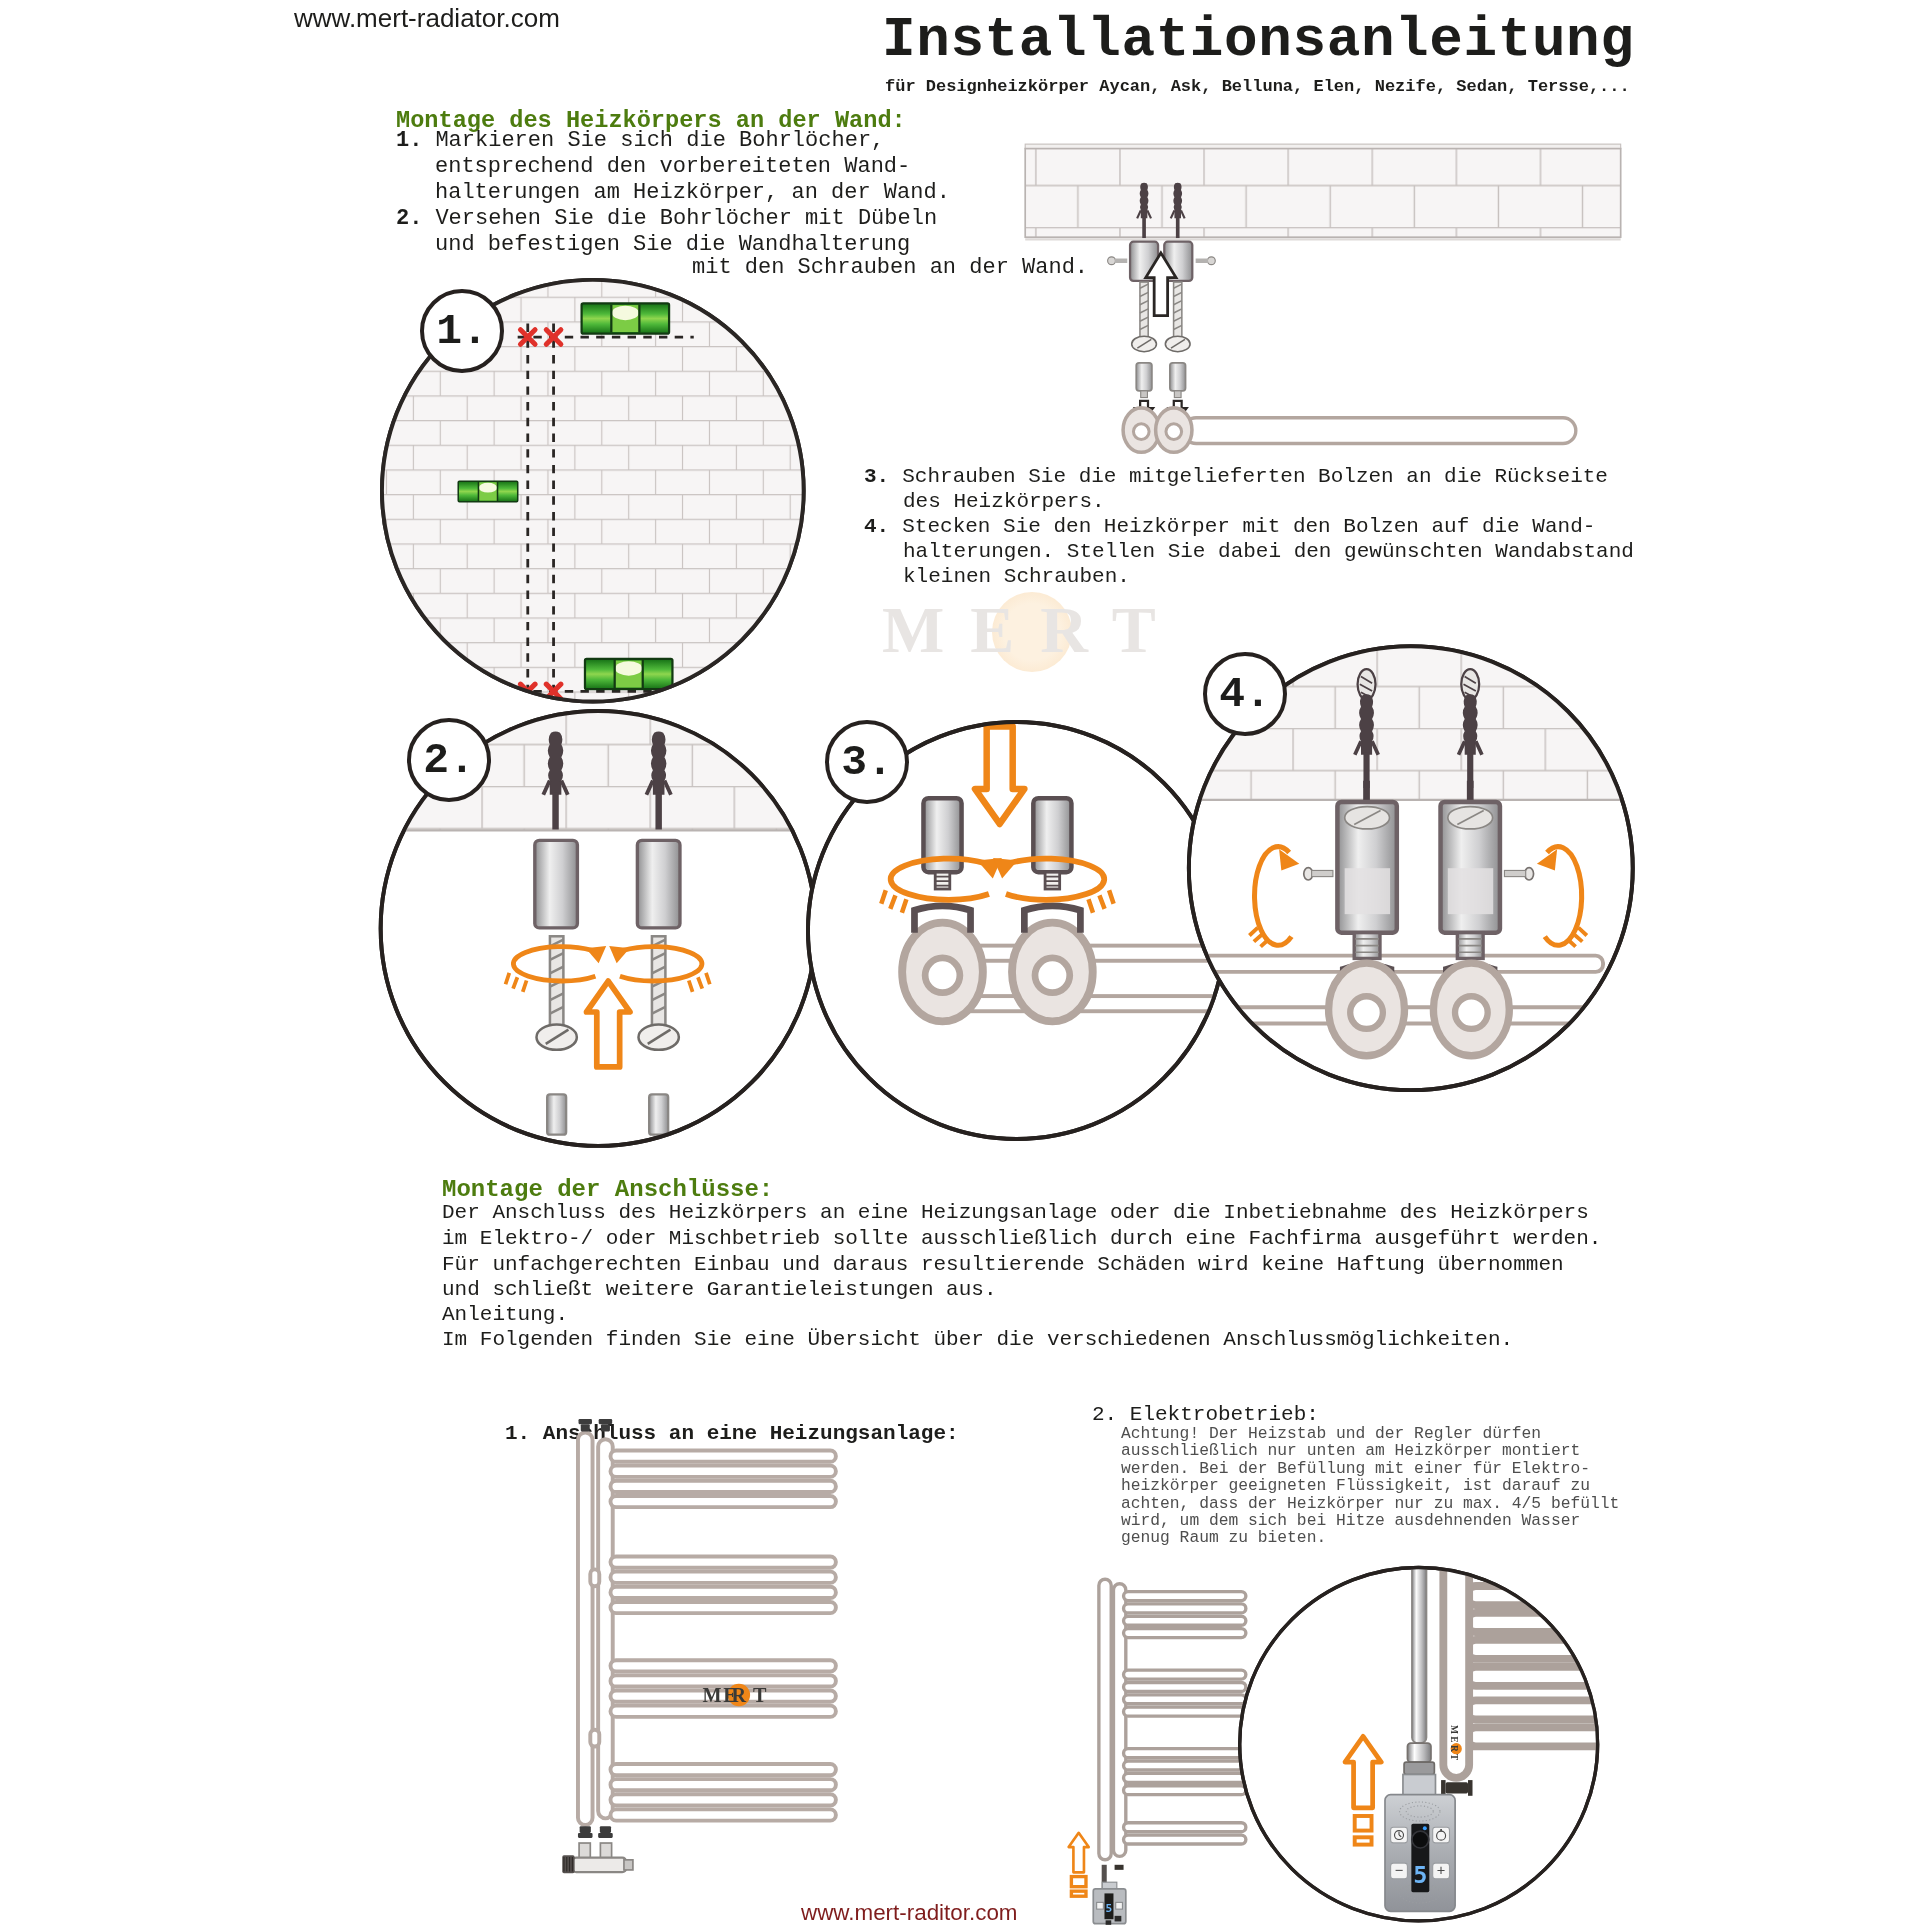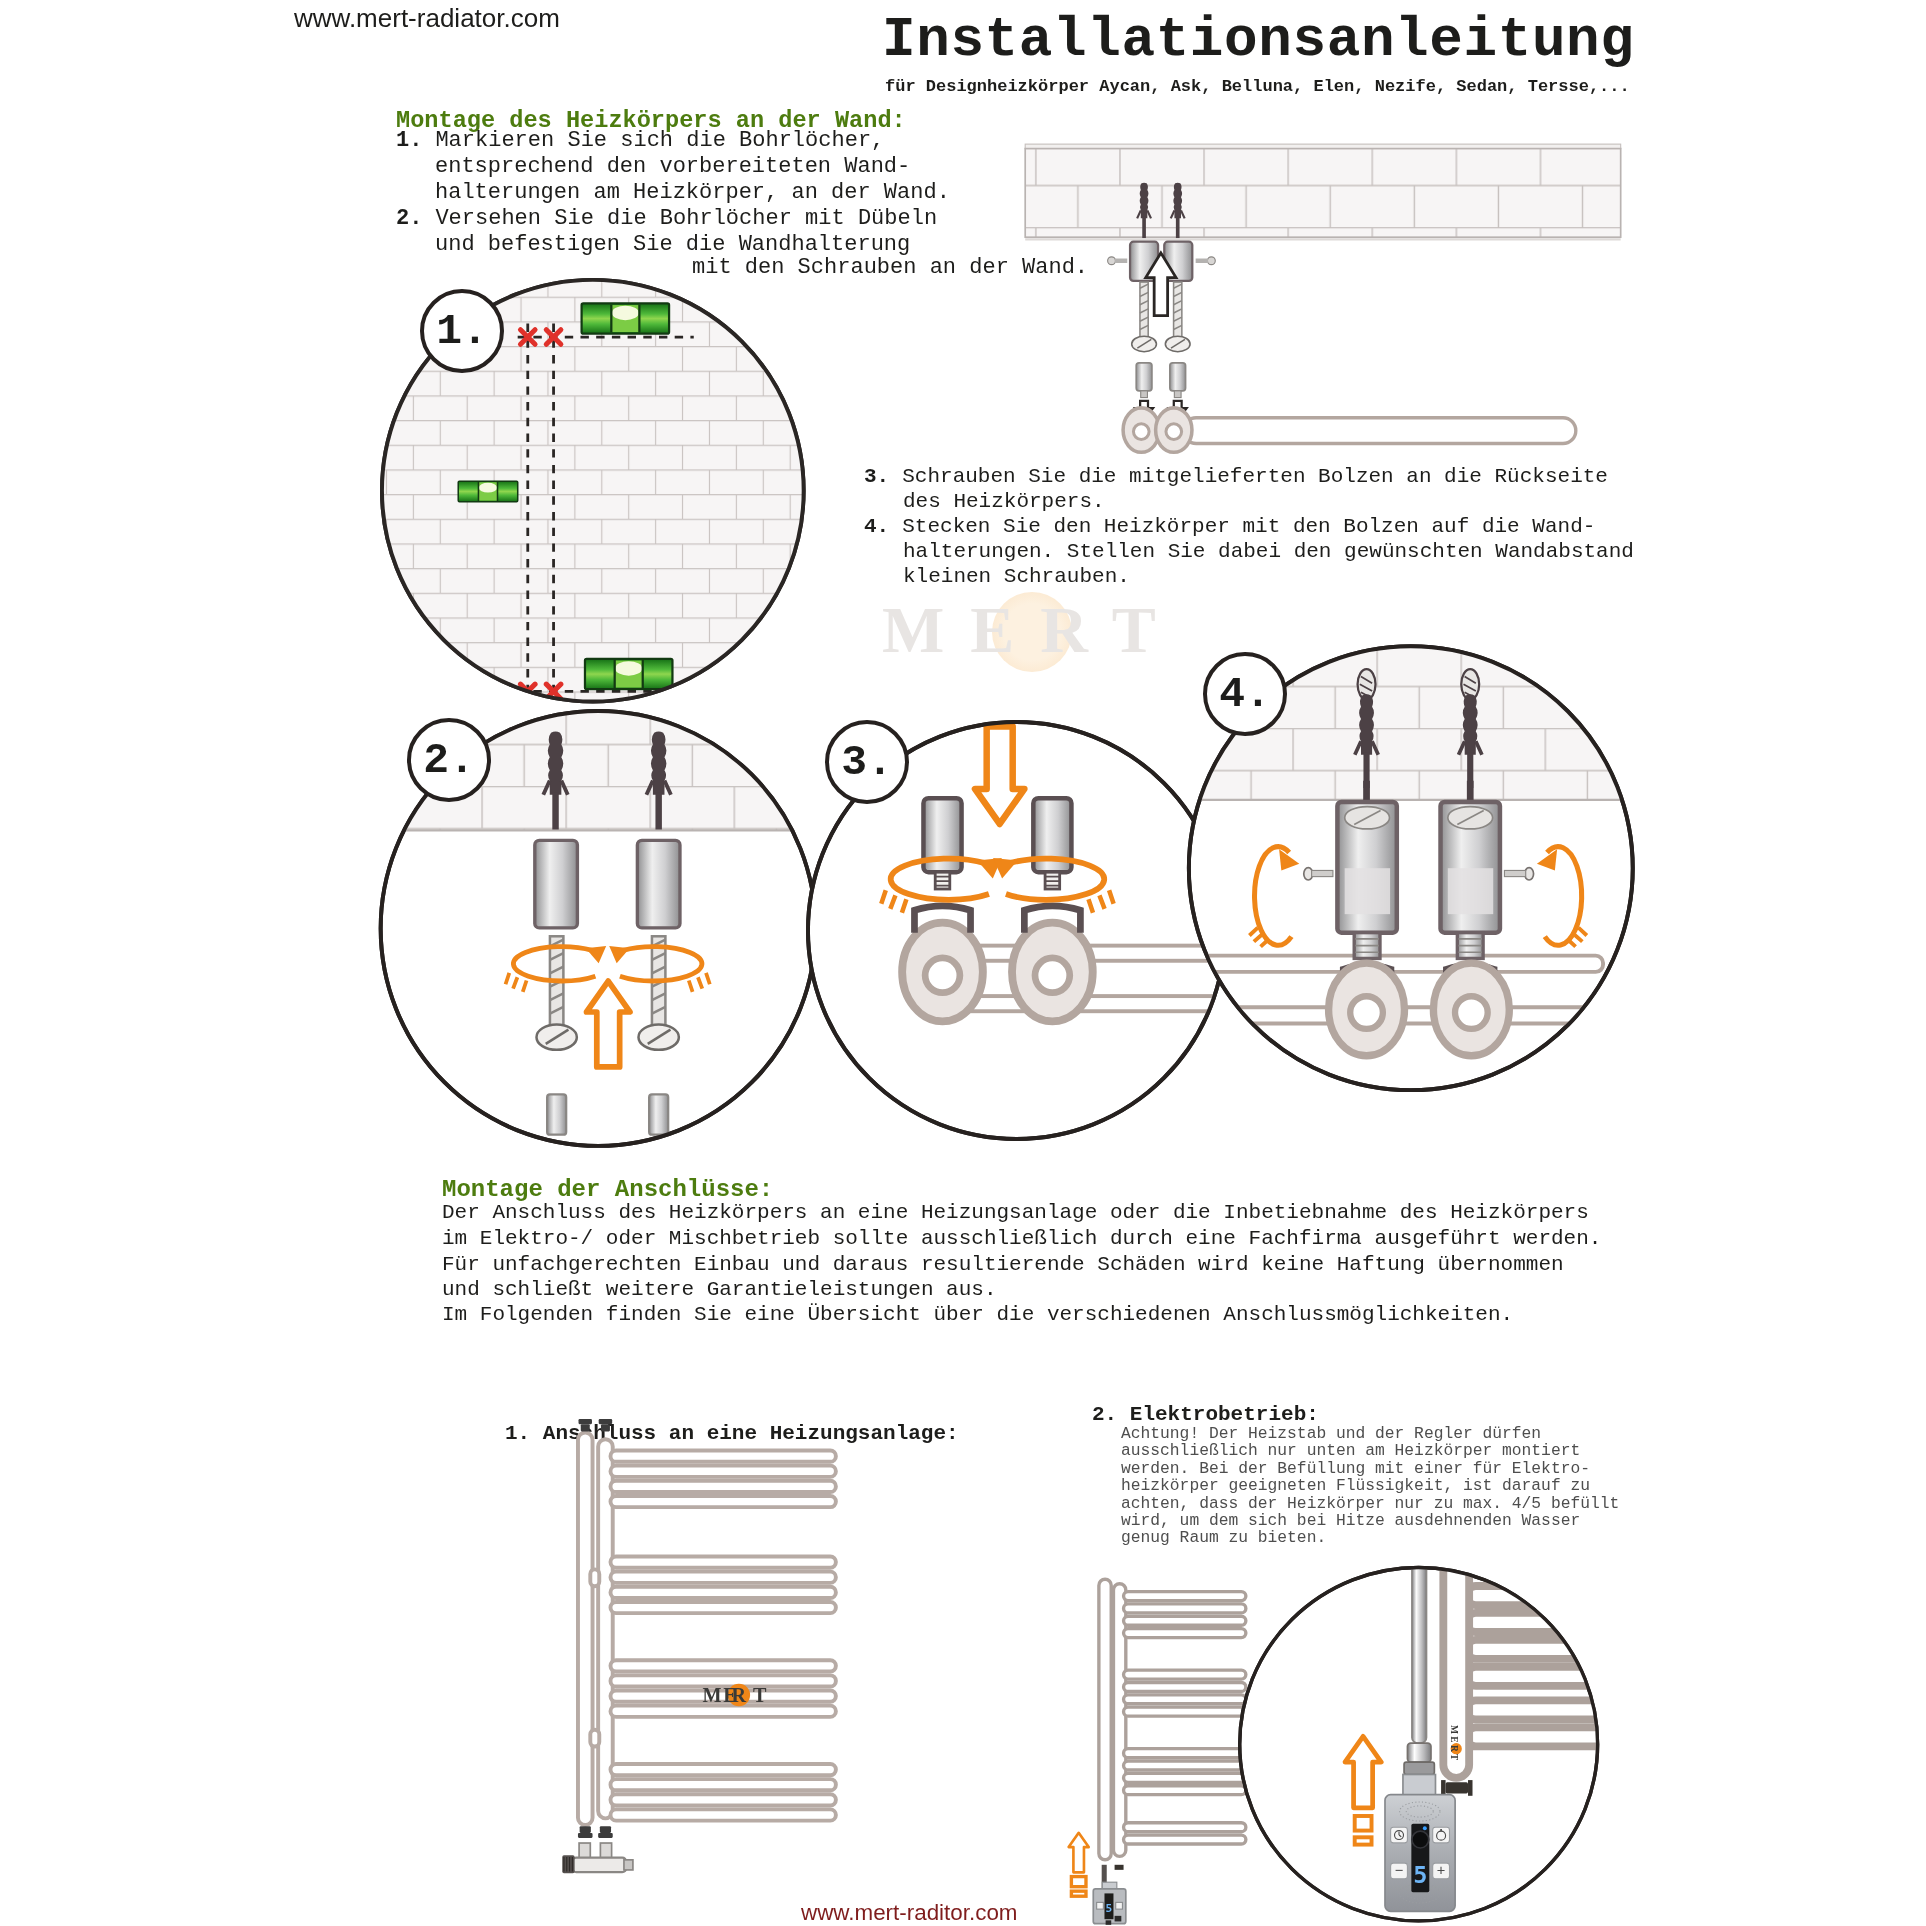--- a/index.html
+++ b/index.html
@@ -372,6 +372,7 @@
 <div id="conn-reg" class="abs">
   <div class="line">Für unfachgerechten Einbau und daraus resultierende Schäden wird keine Haftung übernommen</div>
   <div class="line">und schließt weitere Garantieleistungen aus.</div>
+  <div class="line">Anleitung.</div>
   <div class="line">Im Folgenden finden Sie eine Übersicht über die verschiedenen Anschlussmöglichkeiten.</div>
 </div>
 

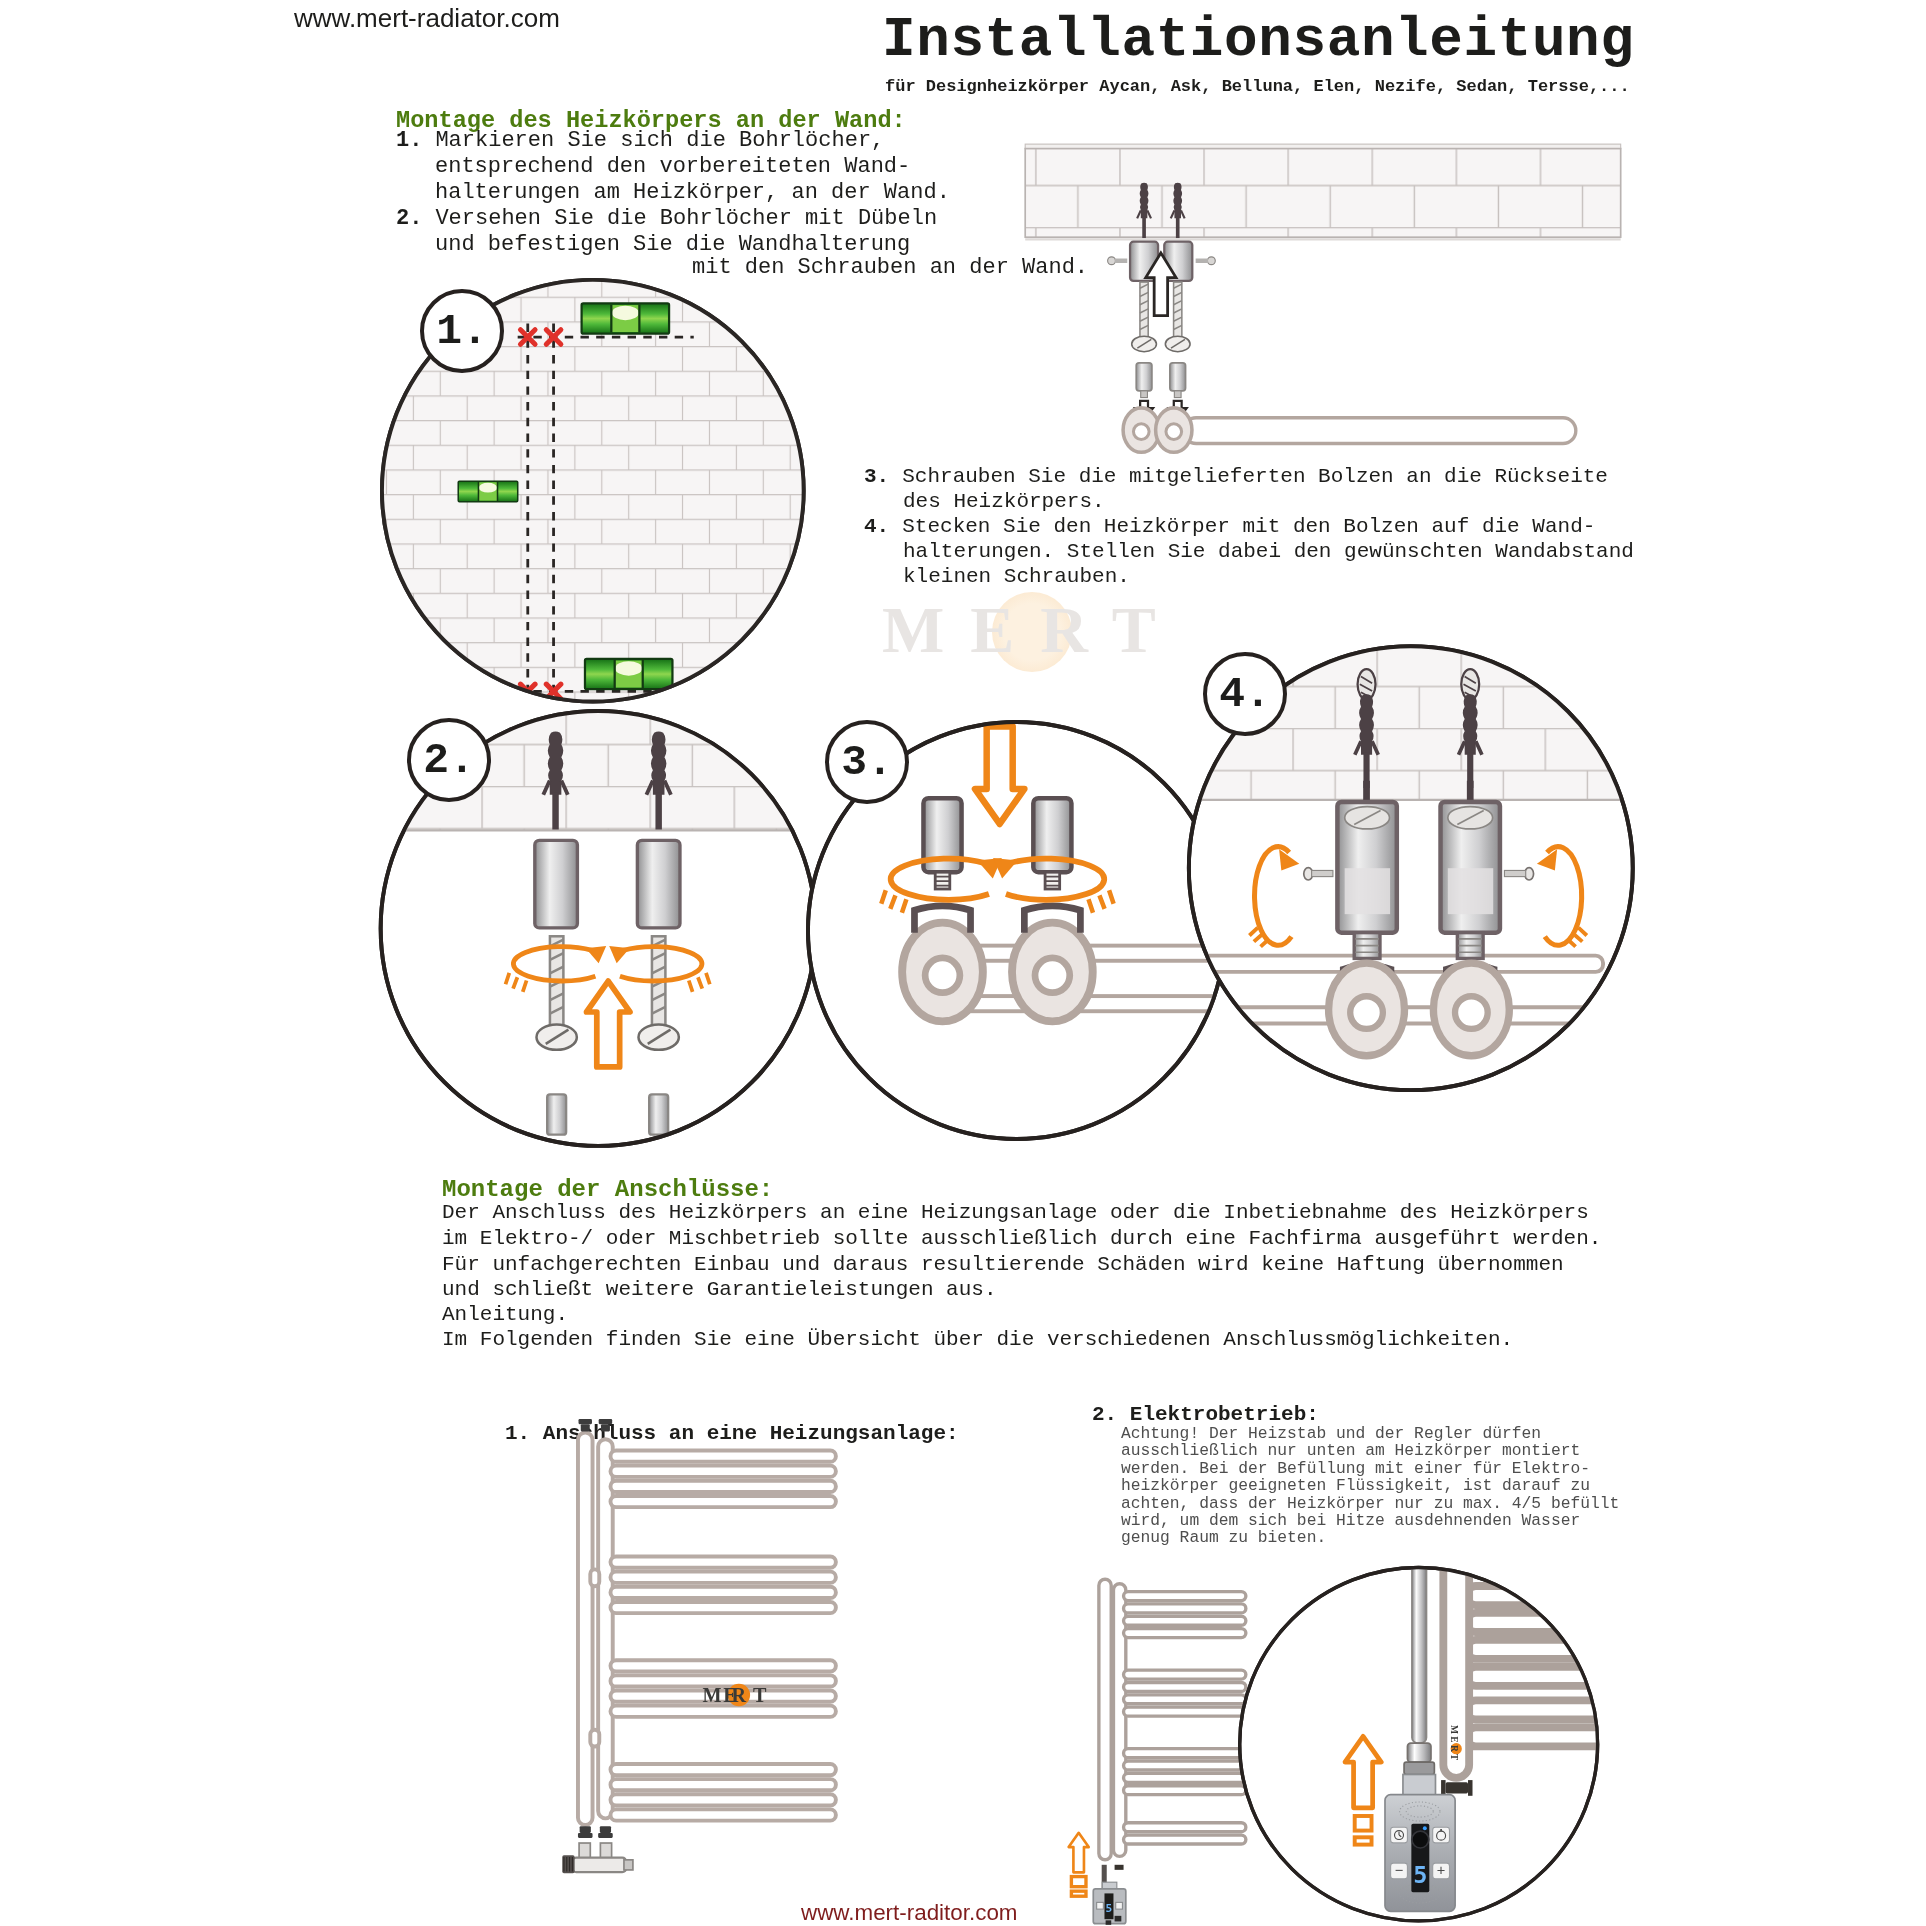--- a/index.html
+++ b/index.html
@@ -23,7 +23,7 @@
   #conn-bold{left:442px;top:1200px;font-size:21px;line-height:26px;font-weight:normal}
   #conn-reg{left:442px;top:1252px;font-size:21px;line-height:25px}
   #h-heating{left:505px;top:1422px;font-size:21px;font-weight:bold}
-  #h-electric{left:1092px;top:1403px;font-size:21px;font-weight:bold}
+  #h-electric{left:1092px;top:1403px;font-size:21px;font-weight:normal}
   #elec-text{left:1121px;top:1425px;font-size:16.3px;line-height:17.4px;color:#4e4e4e}
   .badge{position:absolute;width:84px;height:84px;border:4.5px solid #26211f;border-radius:50%;
          background:#fff;display:flex;align-items:center;justify-content:center;

